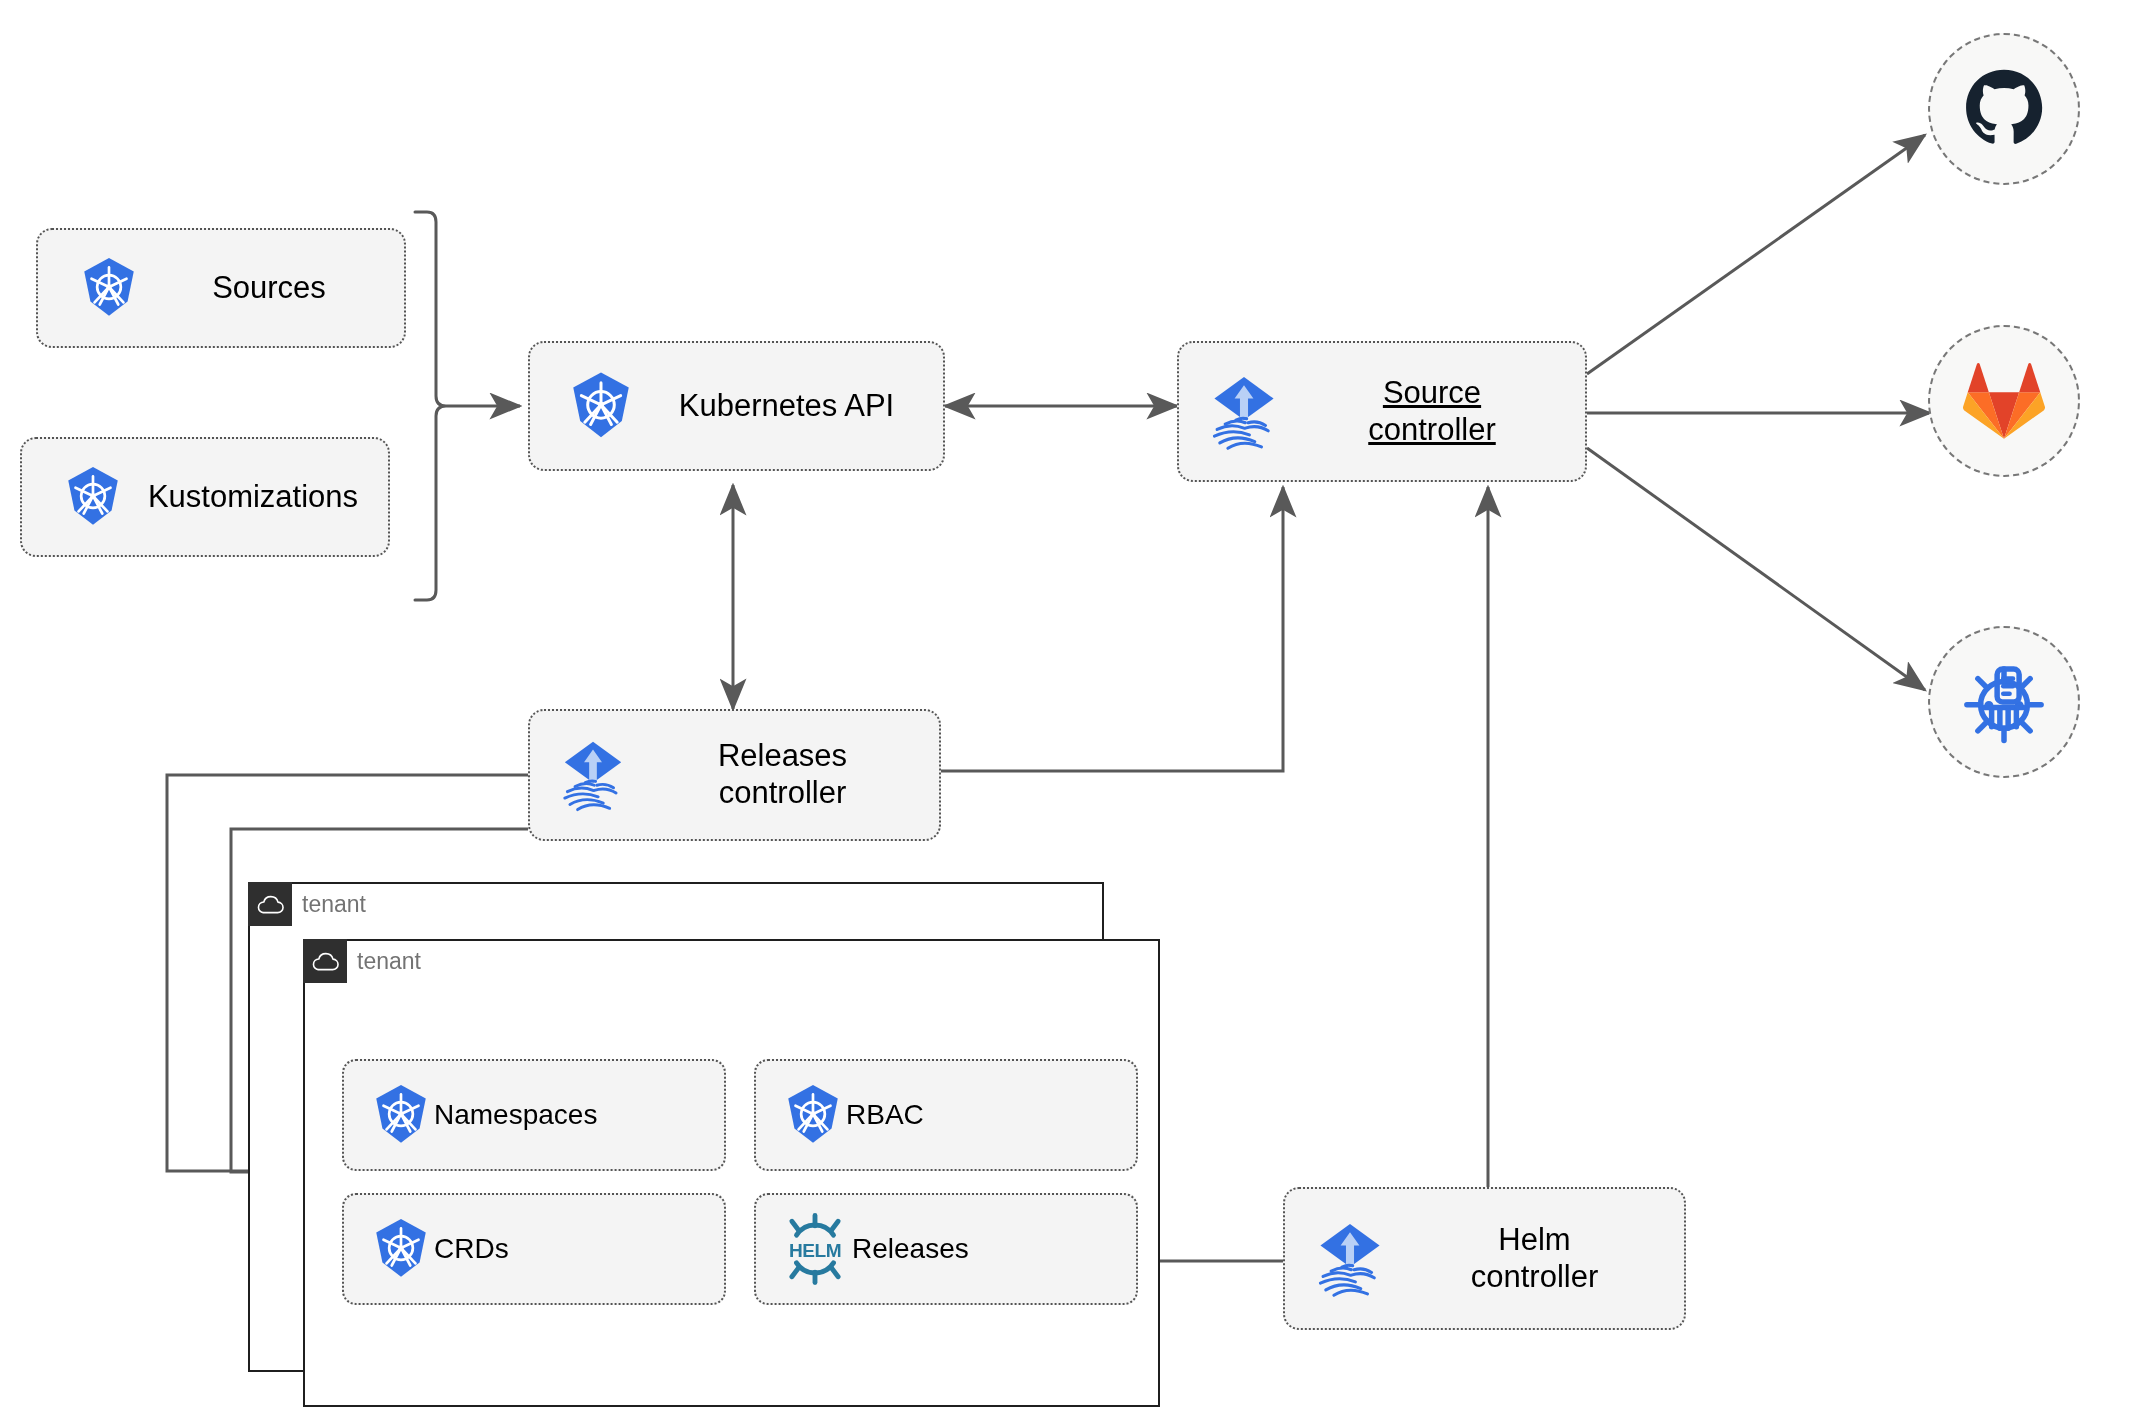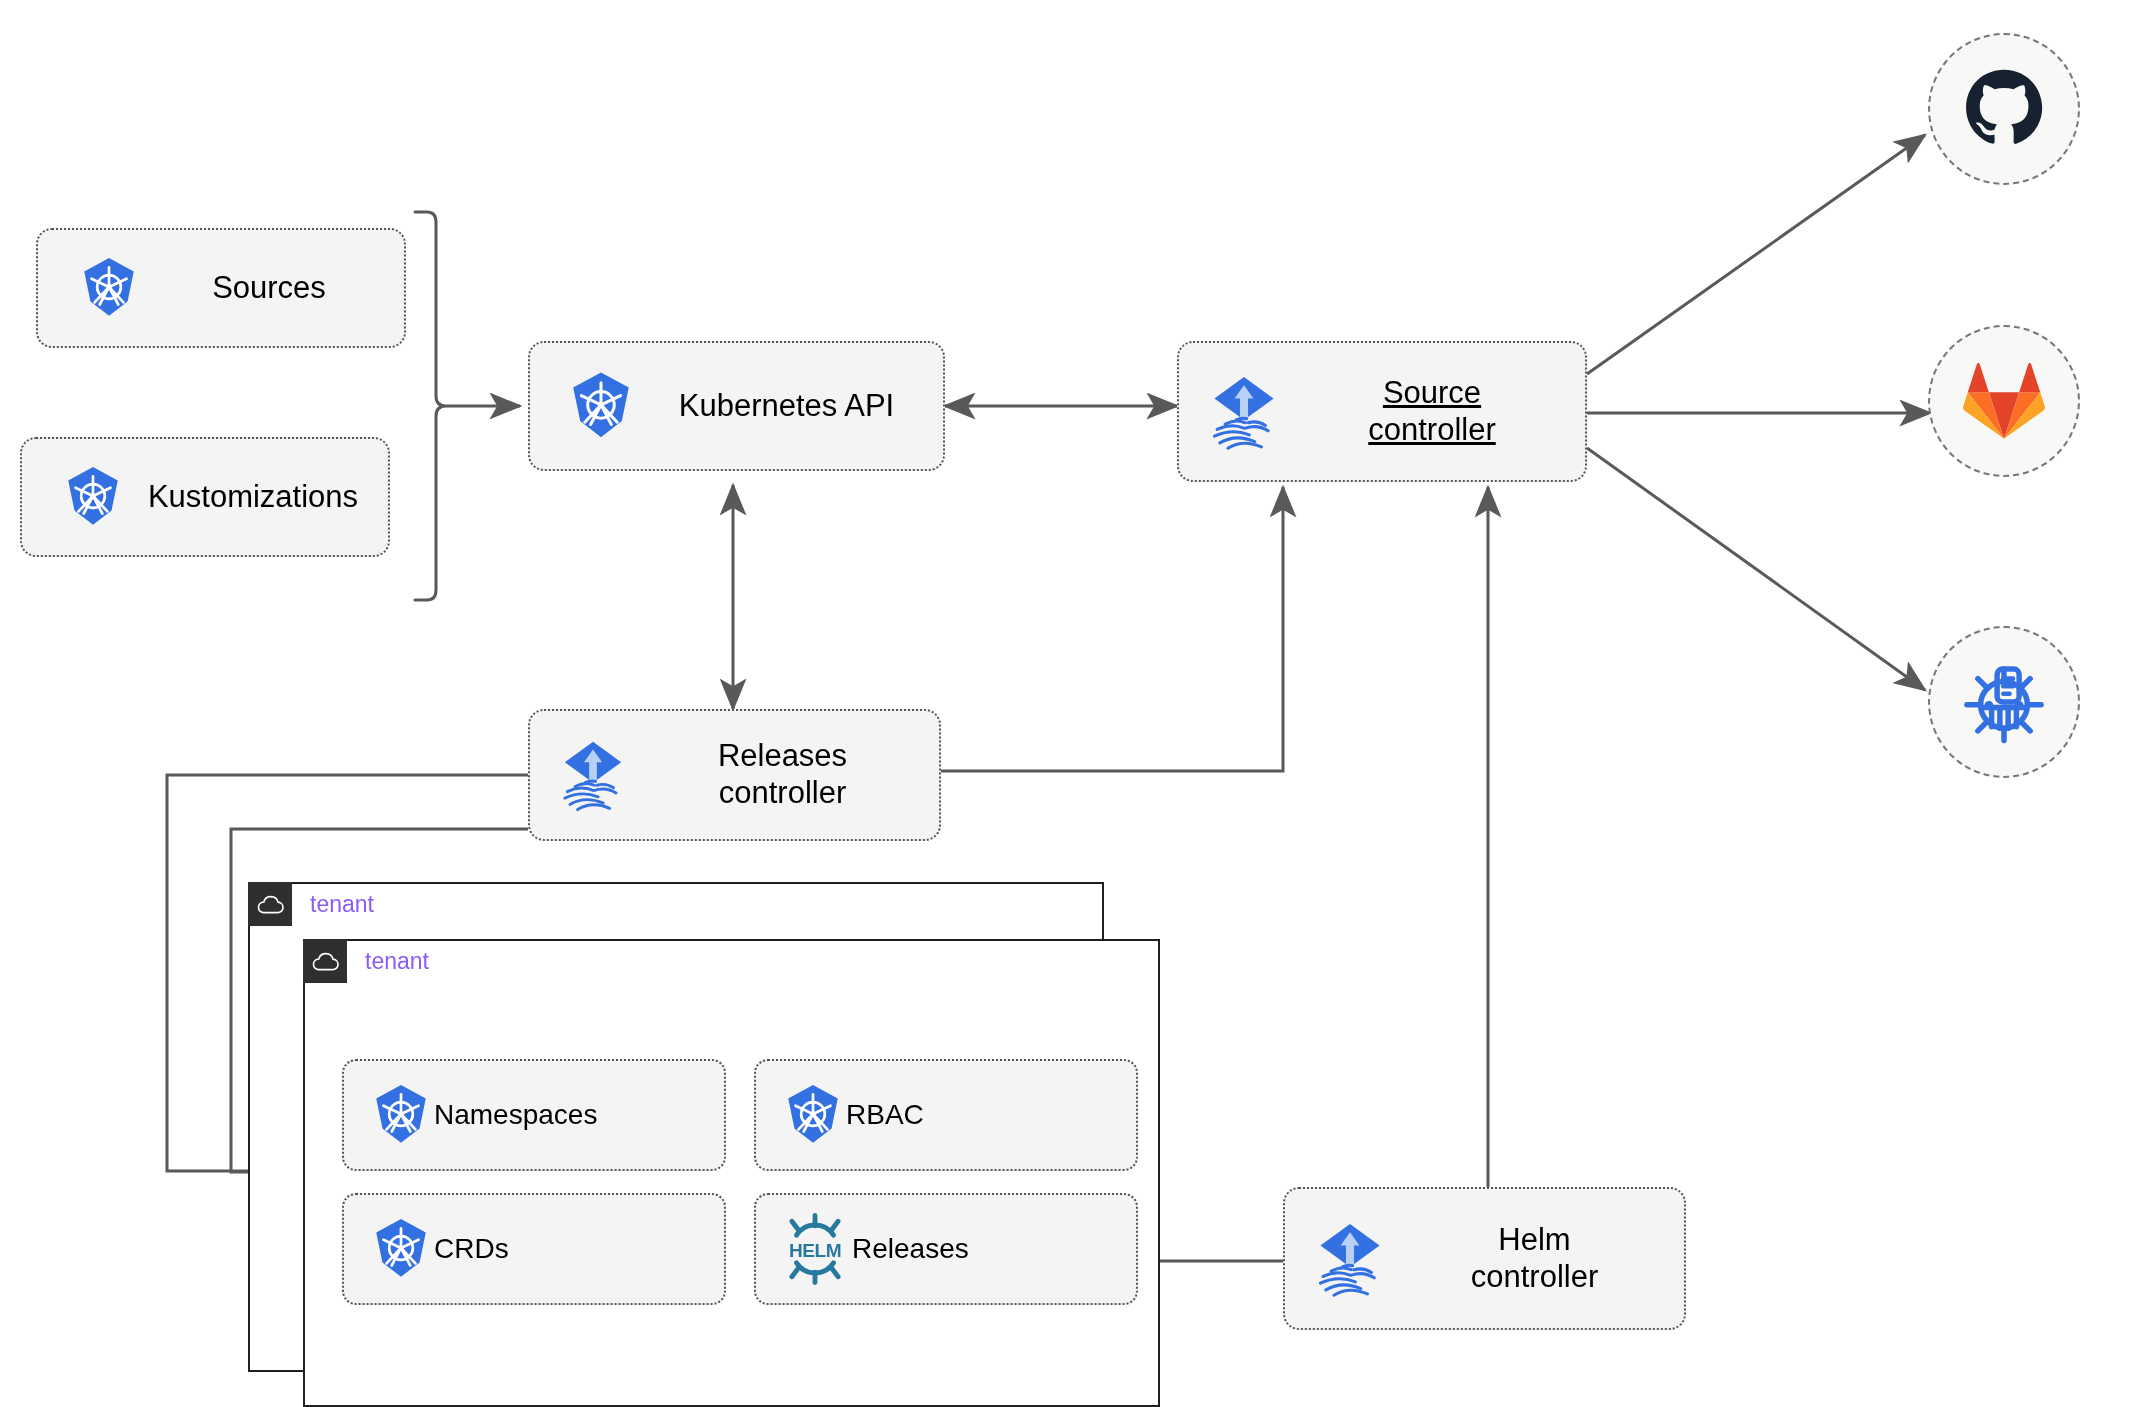--- a/index.html
+++ b/index.html
@@ -95,8 +95,8 @@
   }
   .tenant-title {
     font-size: 23px;
-    color: #8b5cf6;
-    padding-left: 18px;
+    color: #737373;
+    padding-left: 10px;
     white-space: nowrap;
   }
   .tenant-inner-grid {

